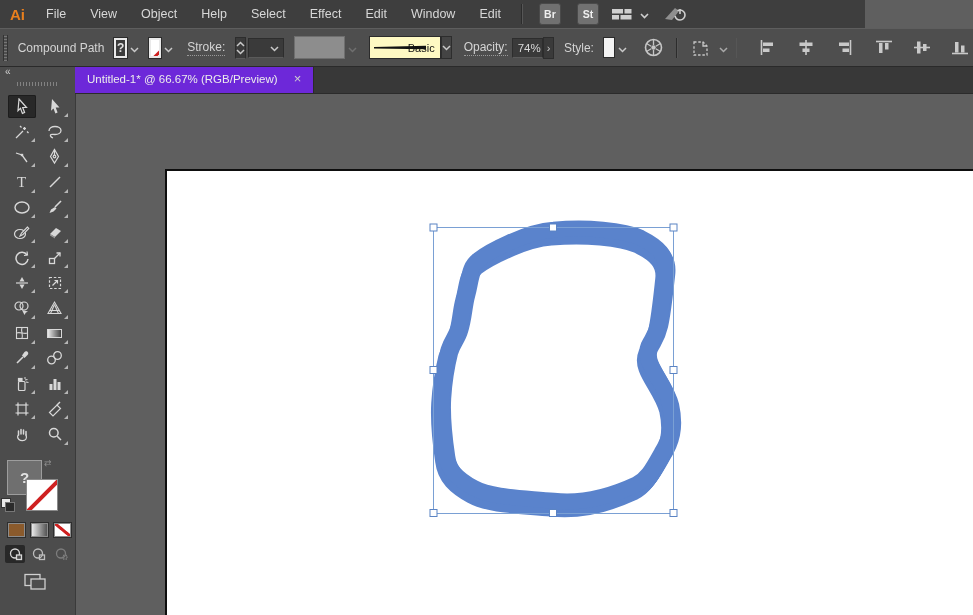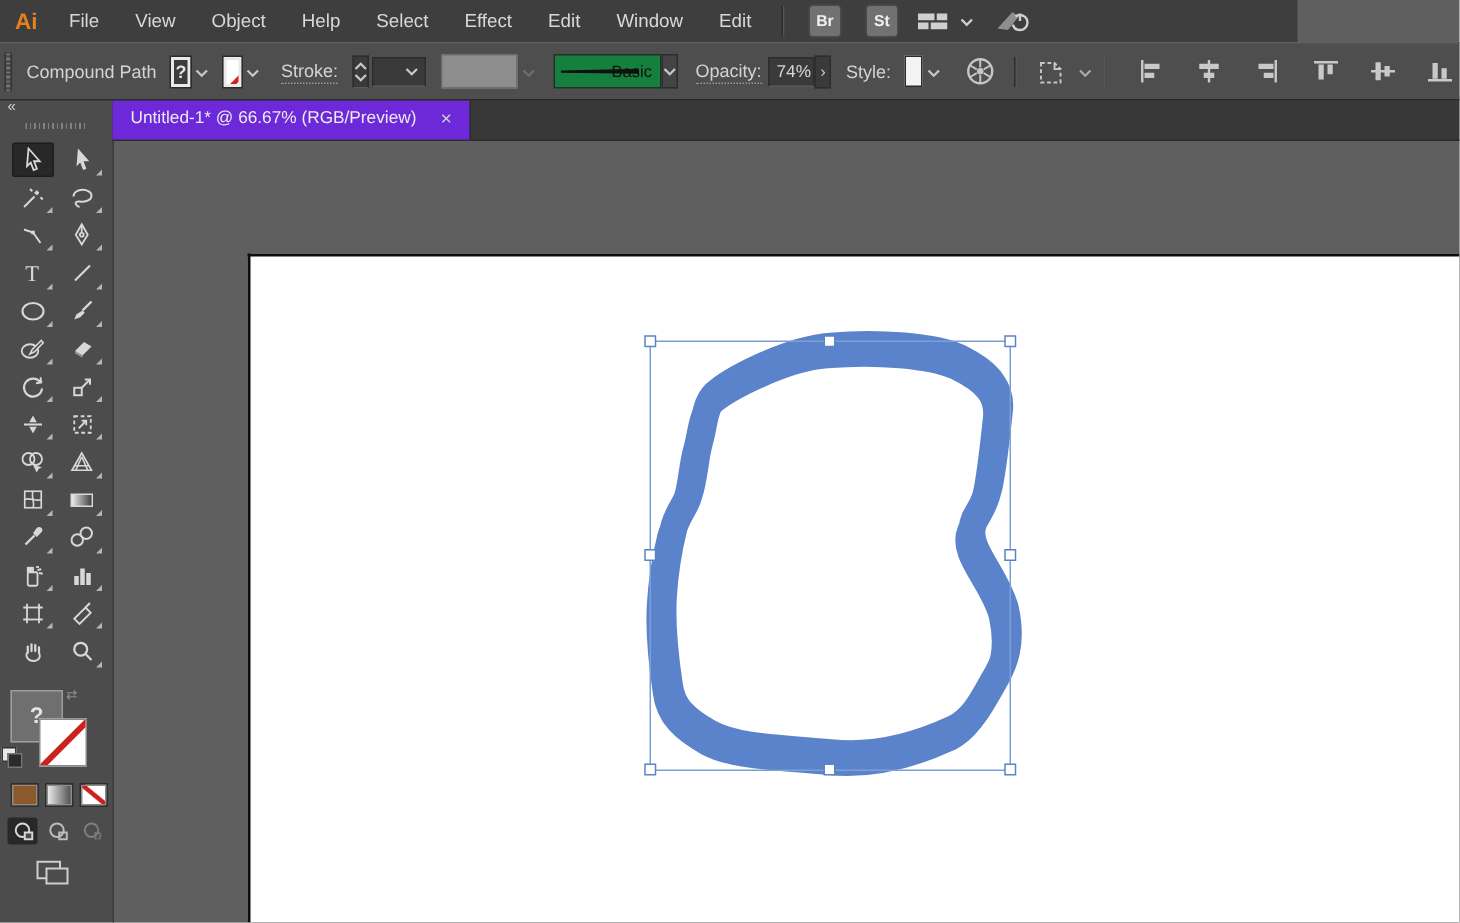--- a/index.html
+++ b/index.html
@@ -35,7 +35,7 @@
   .stepper{width:17px;height:22px;flex-direction:column;justify-content:center;gap:2px;margin-left:6px;}
   .ddl-chev{margin-left:auto;margin-right:4px;}
   .disabled-ddl{width:92px;height:21px;background:#8d8d8d;border:1px solid #6f6f6f;margin-left:10px;}
-  .brush-box{width:94px;height:21px;background:#15803d;border:1px solid #2b2b2b;display:flex;
+  .brush-box{width:94px;height:21px;background:#fef9c3;border:1px solid #2b2b2b;display:flex;
           align-items:center;position:relative;margin-left:12px;}
   .brush-name{position:absolute;right:5px;font-size:11px;color:#111;}
   .chev-btn{width:17px;height:21px;background:#444;border:1px solid #2d2d2d;display:flex;

